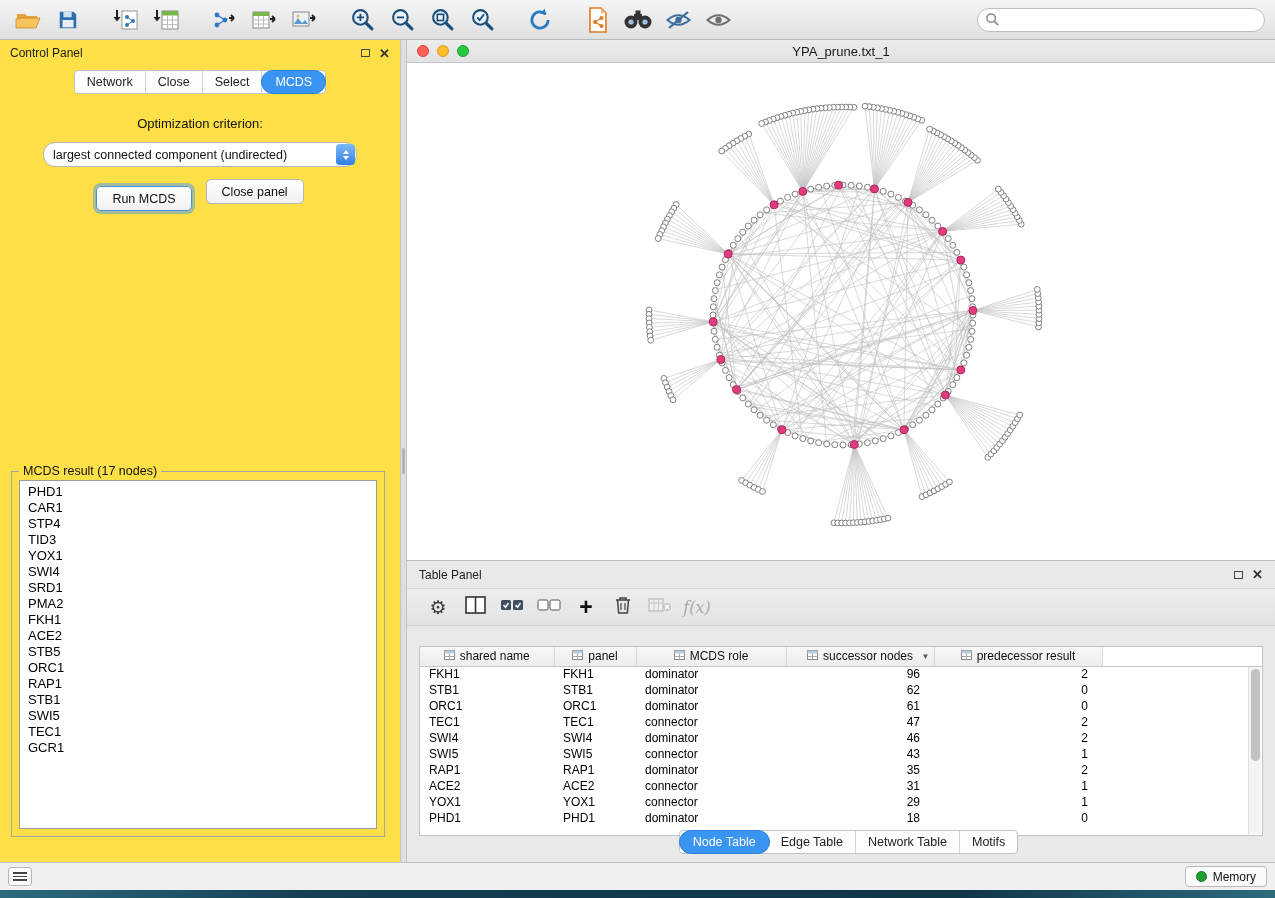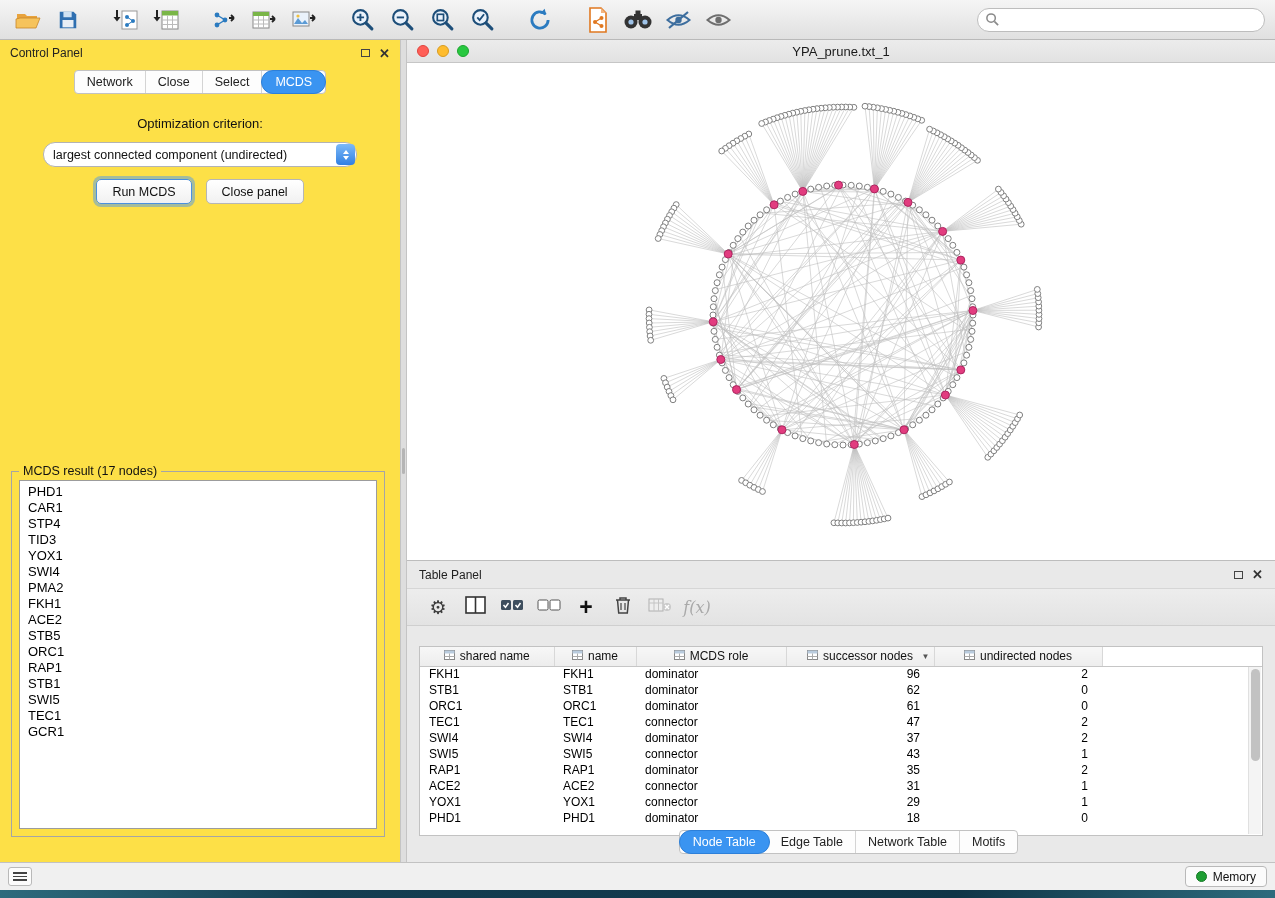--- a/index.html
+++ b/index.html
@@ -51,7 +51,7 @@
   .cp-buttons { display:flex; justify-content:center; gap:14px; margin-top:12px; }
   .btn { height:25px; padding:0 15px; background:linear-gradient(#ffffff,#f1f1f1); border:1px solid #b6b6b6;
     border-radius:5px; font-size:12.5px; color:#111; font-family:"Liberation Sans",sans-serif; }
-  .btn.focused { box-shadow:0 0 0 3px rgba(77,151,240,.5); border-color:#4a90e0; }
+  .btn.focused { box-shadow:0 0 0 3px rgba(77,151,240,.5); border-color:#4a90e0;margin-top:7px; }
   .mcds-group { position:absolute; left:11px; right:15px; top:424px; bottom:25px;
     border:1px solid #a5a5a5; }
   .mcds-group legend { font-size:12.5px; color:#111; margin-left:7px; padding:0 4px; }

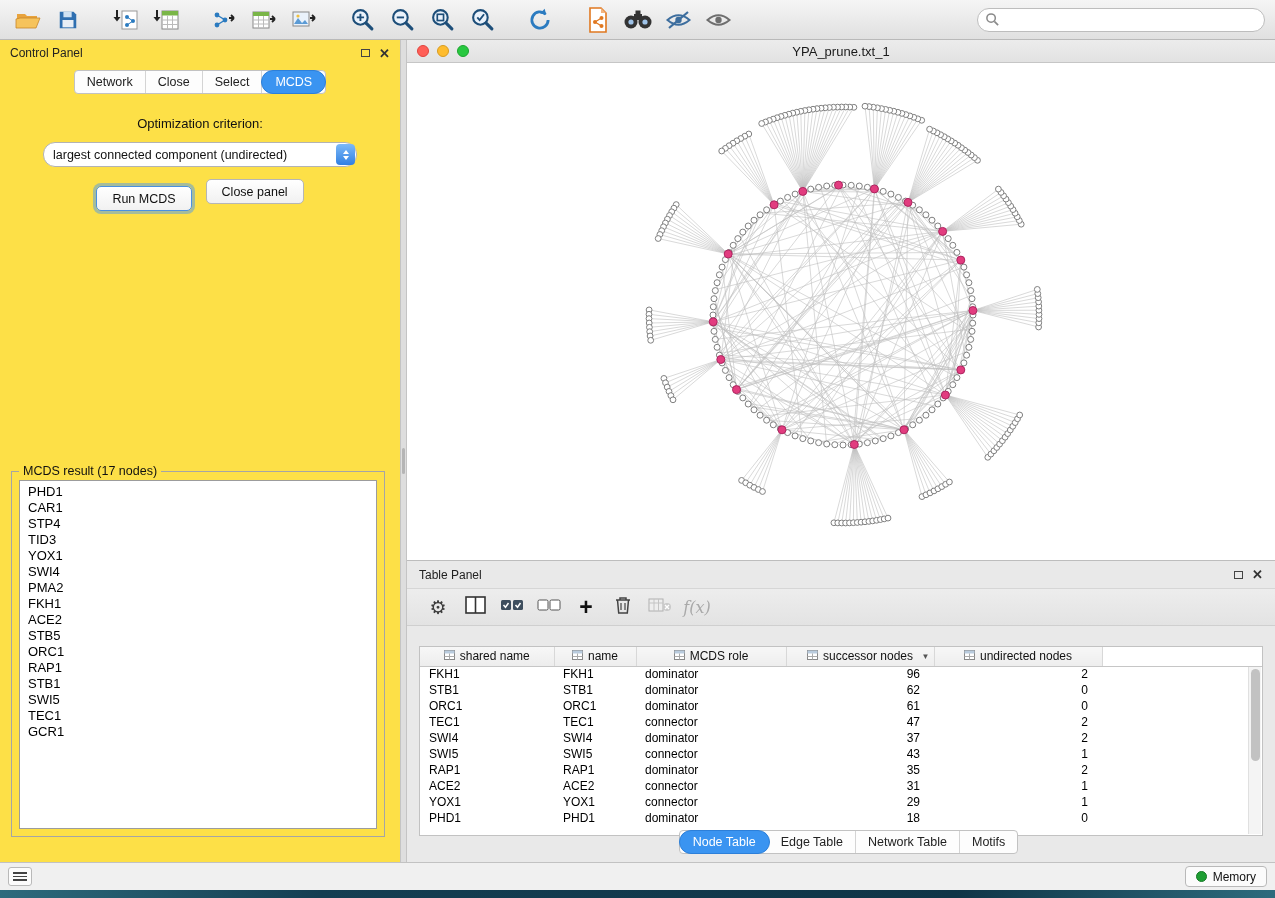--- a/index.html
+++ b/index.html
@@ -333,6 +333,7 @@
           <div class="mcds-item">TID3</div>
           <div class="mcds-item">YOX1</div>
           <div class="mcds-item">SWI4</div>
+          <div class="mcds-item">SRD1</div>
           <div class="mcds-item">PMA2</div>
           <div class="mcds-item">FKH1</div>
           <div class="mcds-item">ACE2</div>

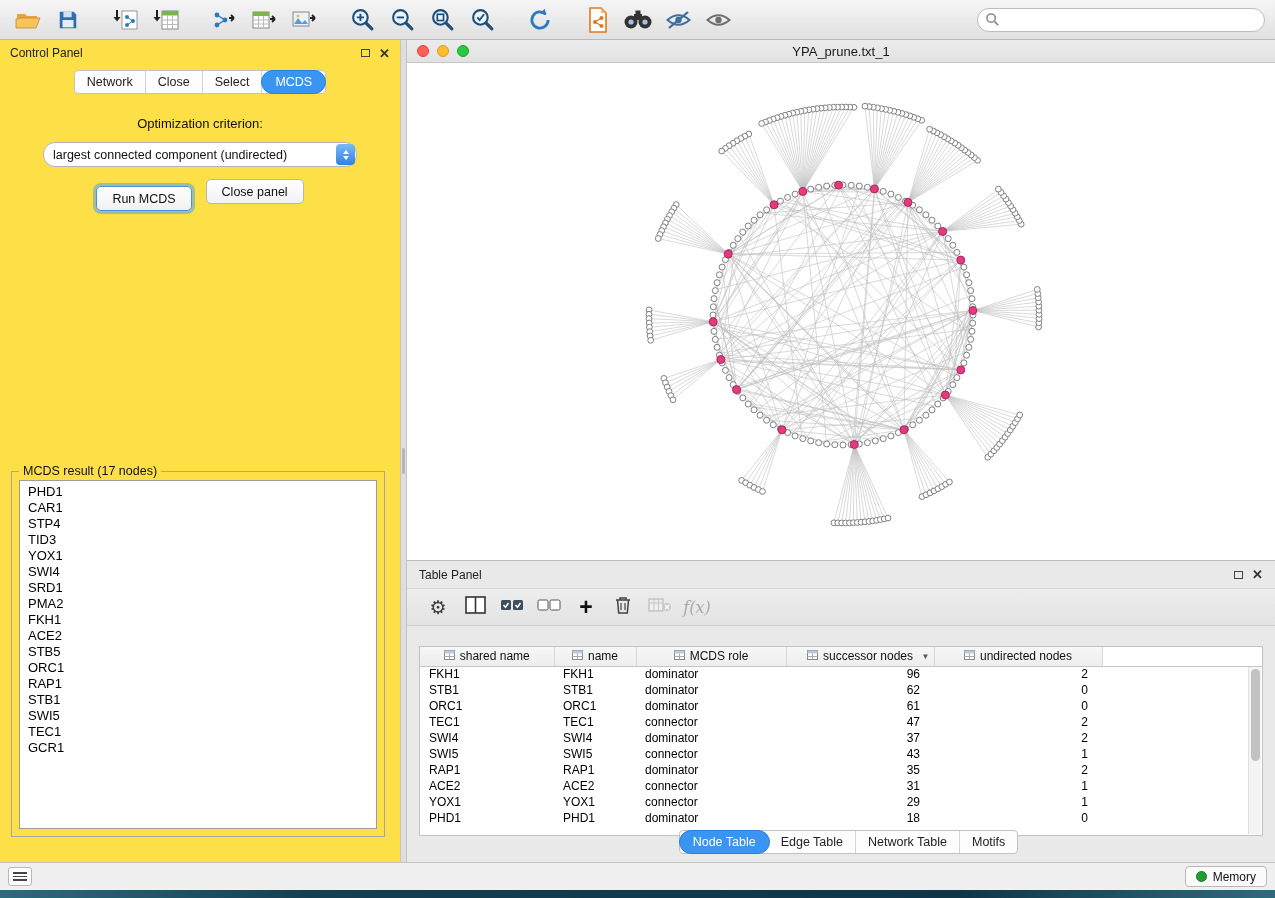--- a/index.html
+++ b/index.html
@@ -1055,7 +1055,7 @@
                       <line x1="5.5" y1="3.5" x2="5.5" y2="9.5" stroke="#aaa"></line>
                       <line x1="0.5" y1="6.5" x2="10.5" y2="6.5" stroke="#aaa"></line>
                     </svg></span>
-                  <span>name</span>
+                  <span>panel</span>
                 </span>
               </th>
             <th>

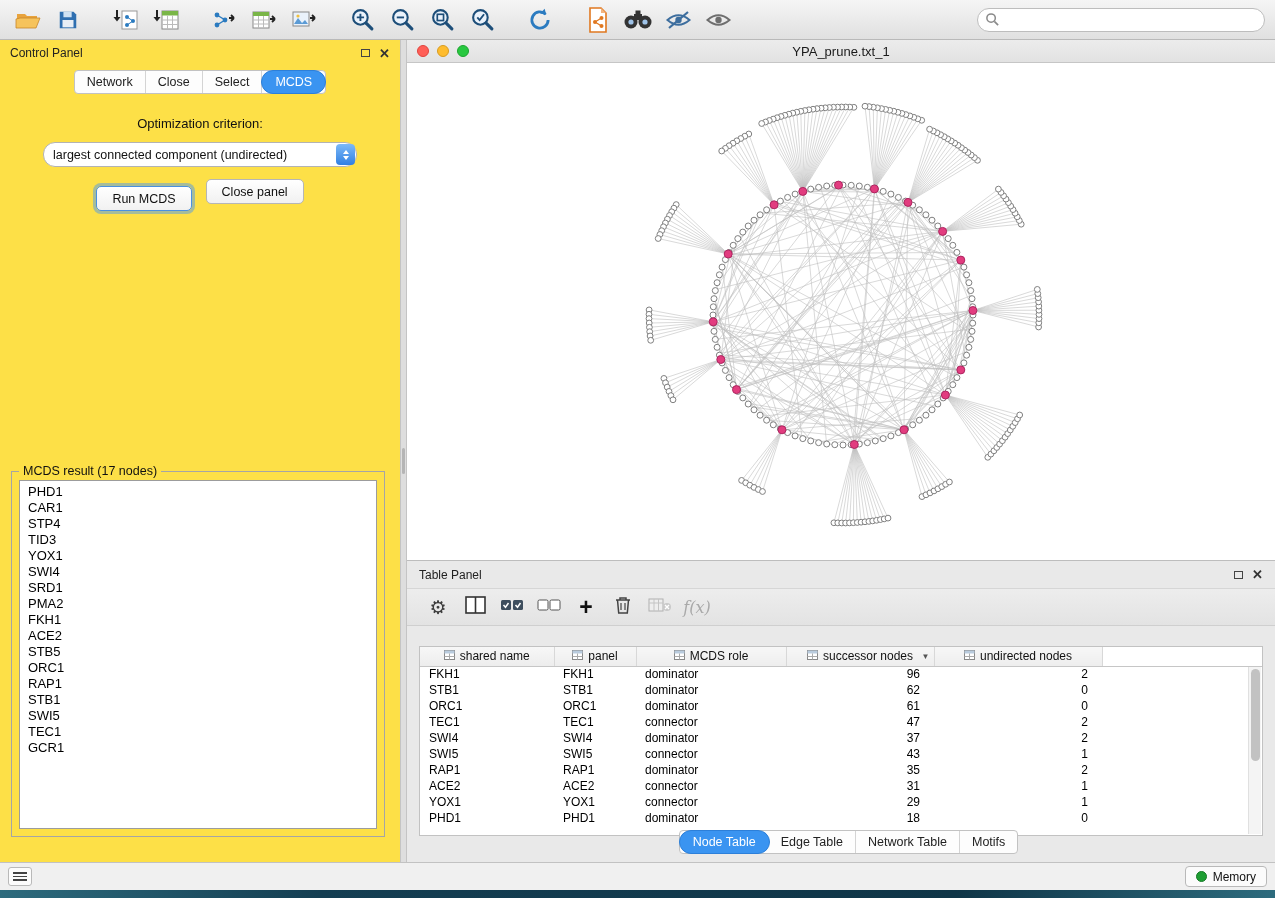--- a/index.html
+++ b/index.html
@@ -1089,7 +1089,7 @@
                       <line x1="5.5" y1="3.5" x2="5.5" y2="9.5" stroke="#aaa"></line>
                       <line x1="0.5" y1="6.5" x2="10.5" y2="6.5" stroke="#aaa"></line>
                     </svg></span>
-                  <span>undirected nodes</span>
+                  <span>predecessor result</span>
                 </span>
               </th>
             <th class="filler"></th>

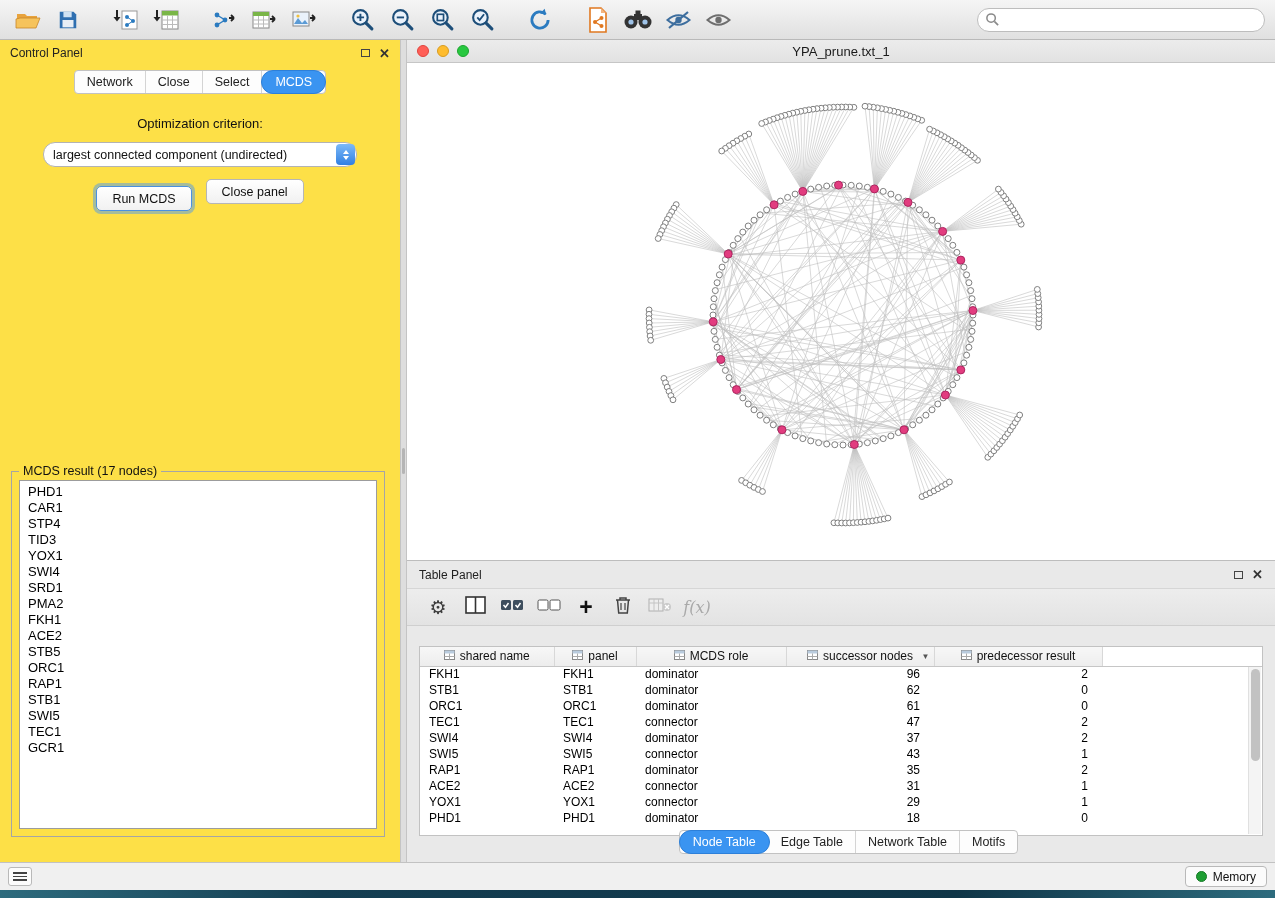--- a/index.html
+++ b/index.html
@@ -1132,7 +1132,7 @@
               <td>SWI4</td>
               <td>SWI4</td>
               <td>dominator</td>
-              <td class="num">37</td>
+              <td class="num">46</td>
               <td class="num">2</td>
               <td></td>
             </tr>

